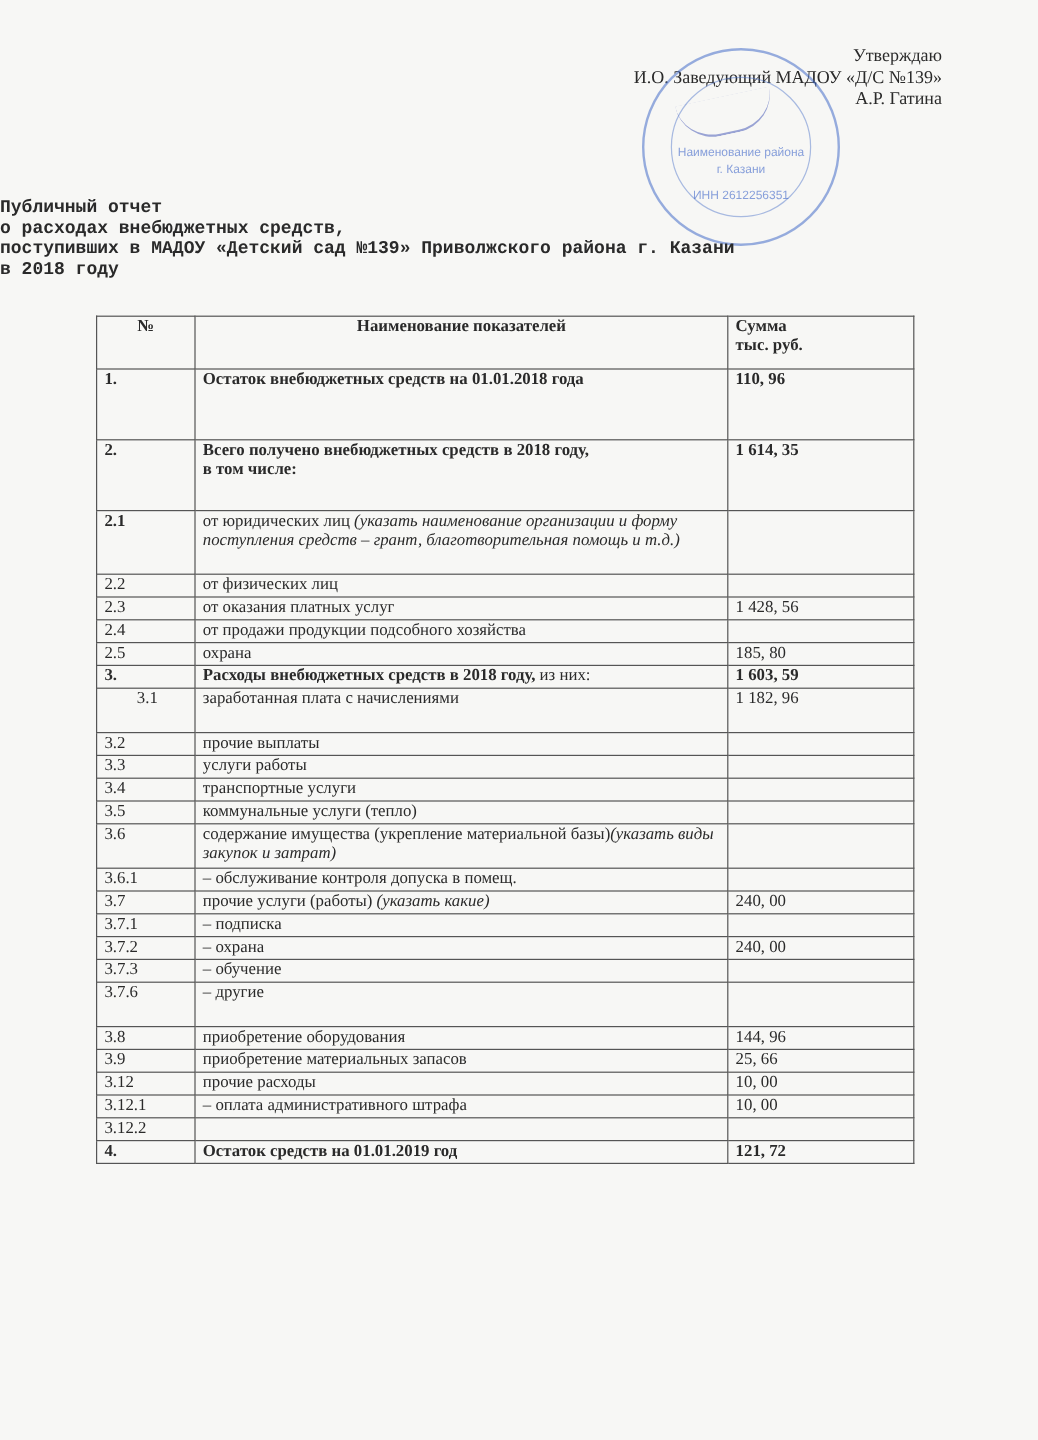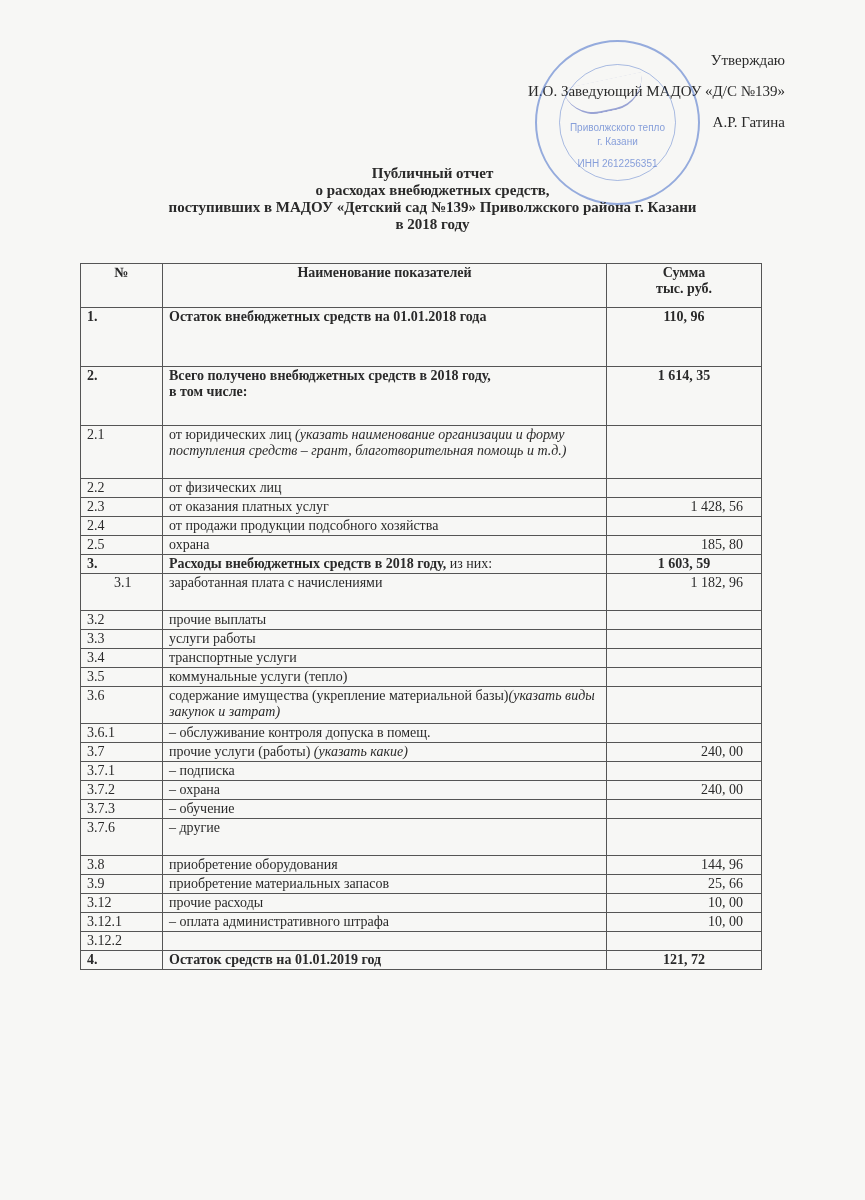--- a/index.html
+++ b/index.html
@@ -14,7 +14,7 @@
     position: absolute; right: 80px; top: 38px;
     text-align: right; font-size: 15px; line-height: 18px;
   }
-  .approve div { white-space: nowrap; margin-top: 13px; }
+  .approve div { white-space: nowrap; }
   .stamp {
     position: absolute; left: 535px; top: 40px; width: 165px; height: 165px;
     border-radius: 50%; border: 2px solid rgba(70,110,200,0.55);

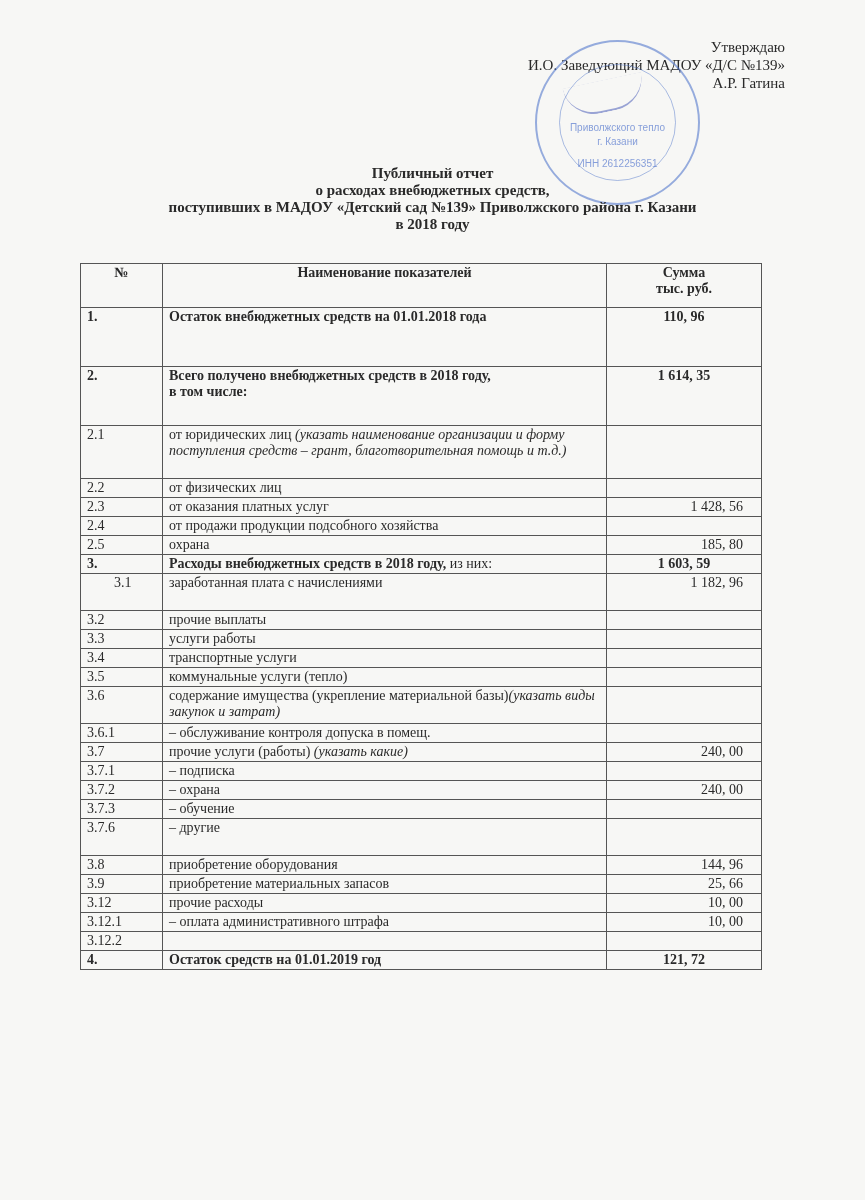--- a/index.html
+++ b/index.html
@@ -62,7 +62,7 @@
 </div>
 
 <div class="stamp">
-  <div class="stamp-text" style="top:80px">Приволжского тепло</div>
+  <div class="stamp-text" style="top:80px">Наименование района</div>
   <div class="stamp-text" style="top:94px">г. Казани</div>
   <div class="stamp-text" style="top:116px">ИНН 2612256351</div>
 </div>

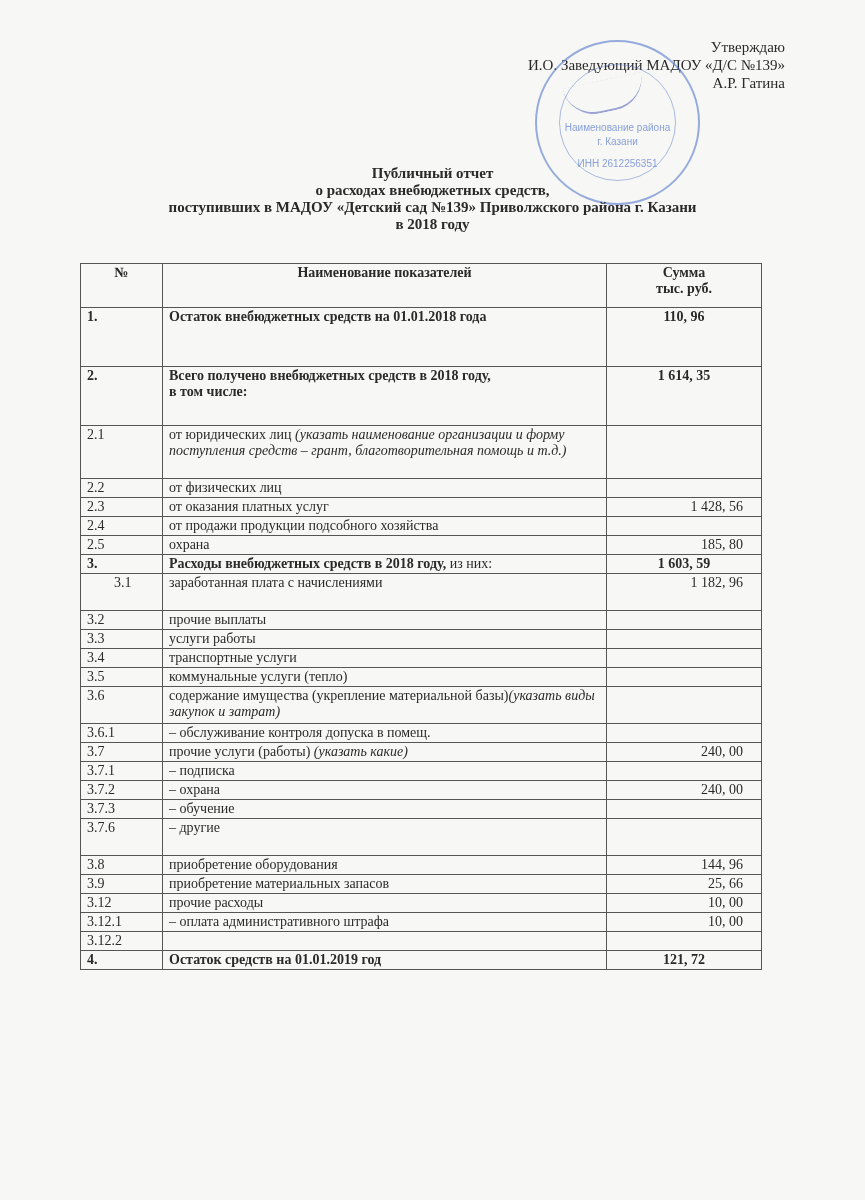--- a/index.html
+++ b/index.html
@@ -35,7 +35,7 @@
   }
   .title {
     position: absolute; left: 0; right: 0; top: 165px;
-    text-align: center; font-weight: bold; font-size: 15px; line-height: 17px;
+    font-weight: bold; font-size: 15px; line-height: 17px; font-family: Liberation Mono, monospace;
   }
   table {
     position: absolute; left: 80px; top: 263px; width: 682px;

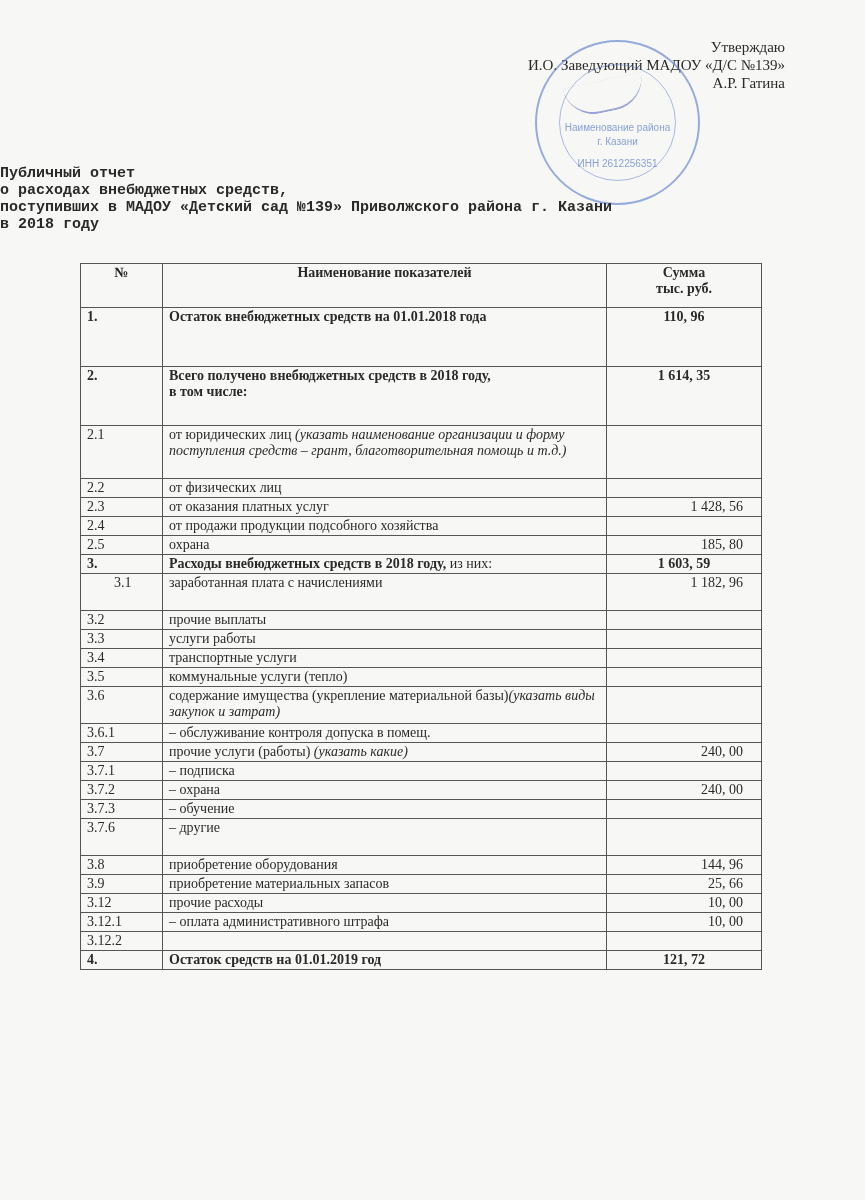--- a/index.html
+++ b/index.html
@@ -48,7 +48,7 @@
   th { font-weight: bold; text-align: center; }
   .c1 { width: 42px; }
   .c3 { width: 130px; text-align: right; padding-right: 18px; }
-  .c3b { text-align: center; padding-right: 6px; margin-left: 47px; }
+  .c3b { text-align: left; padding-right: 6px; margin-left: 47px; }
   tr.bold td { font-weight: bold; }
   em { font-style: italic; }
 </style>

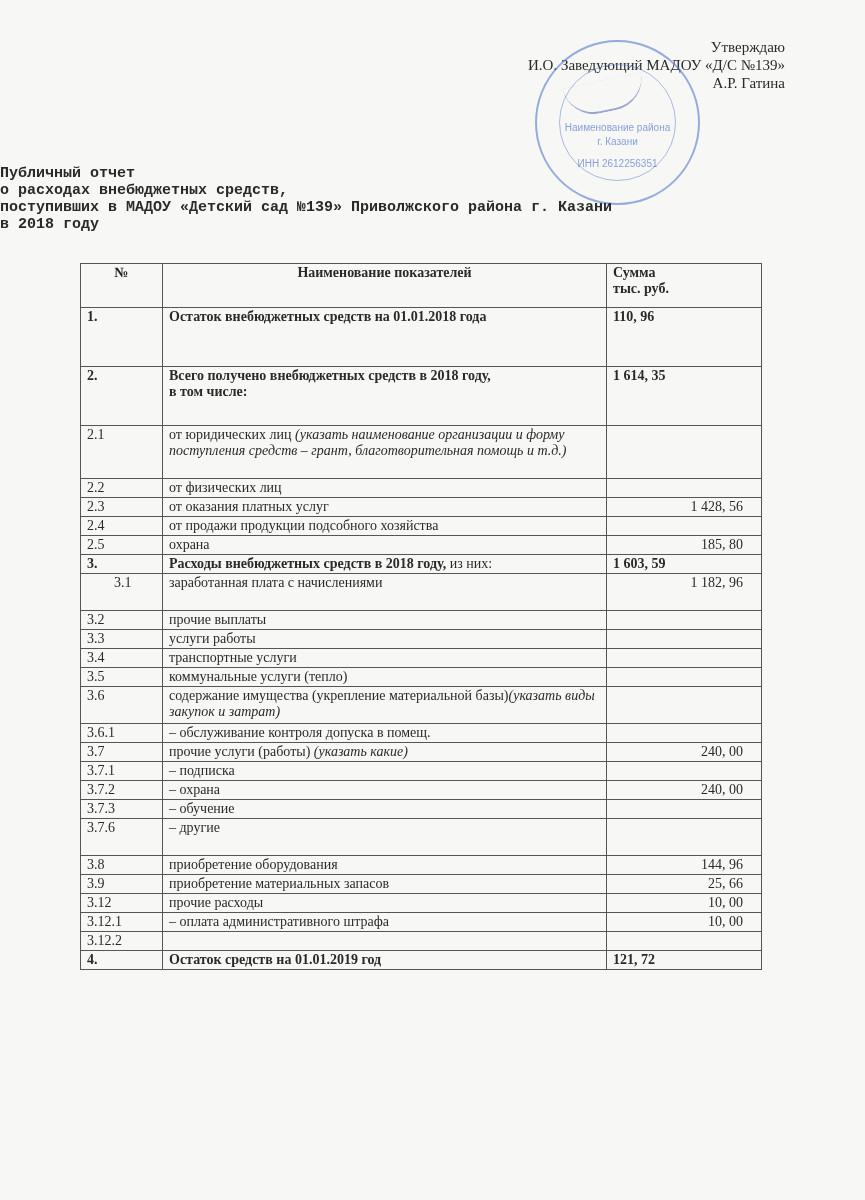--- a/index.html
+++ b/index.html
@@ -98,7 +98,7 @@
         <td class="c3 c3b">1 614, 35</td>
       </tr>
       <tr>
-        <td class="c1" style="height: 50px;">2.1</td>
+        <td class="c1" style="height: 50px; font-weight: bold;">2.1</td>
         <td><span>от юридических лиц </span><em>(указать наименование организации и форму поступления средств – грант, благотворительная помощь и т.д.)</em></td>
         <td class="c3"></td>
       </tr>

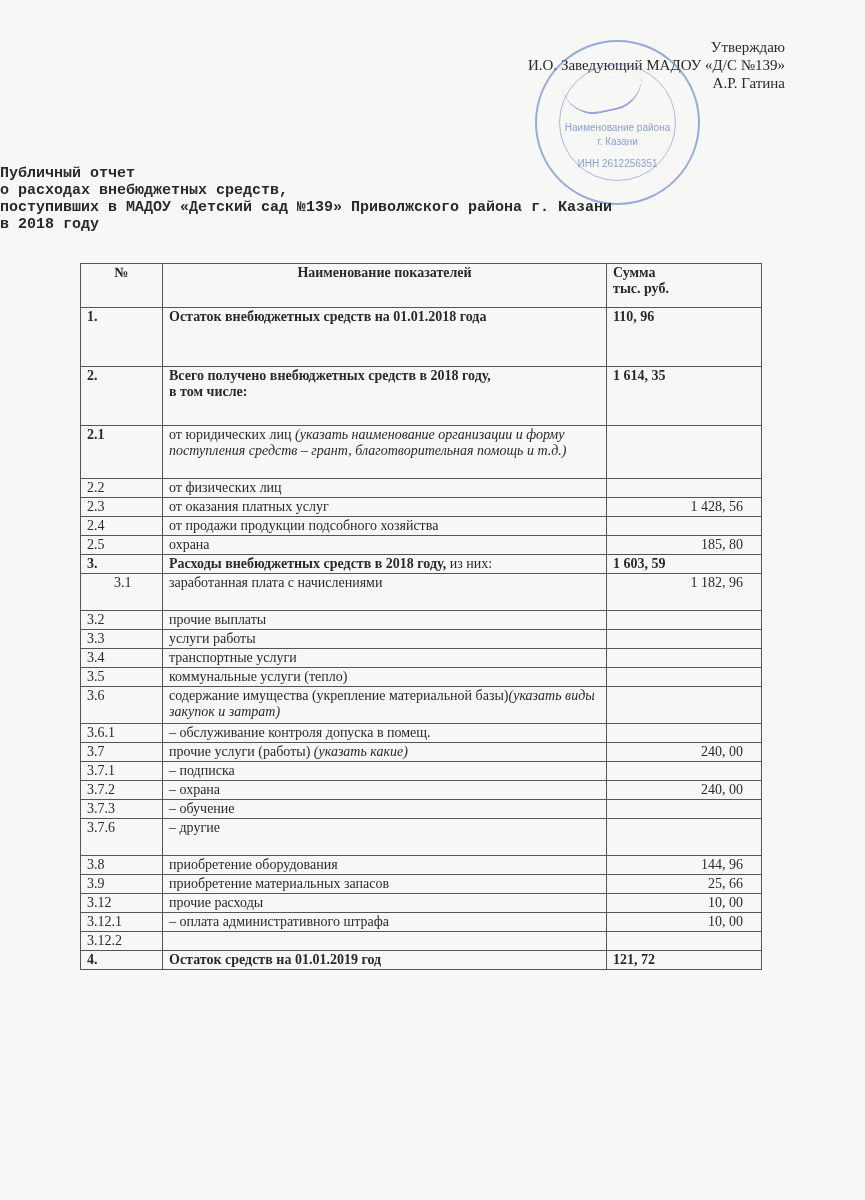--- a/index.html
+++ b/index.html
@@ -47,7 +47,7 @@
   }
   th { font-weight: bold; text-align: center; }
   .c1 { width: 42px; }
-  .c3 { width: 130px; text-align: right; padding-right: 18px; }
+  .c3 { width: 130px; text-align: left; padding-right: 18px; }
   .c3b { text-align: left; padding-right: 6px; margin-left: 47px; }
   tr.bold td { font-weight: bold; }
   em { font-style: italic; }

